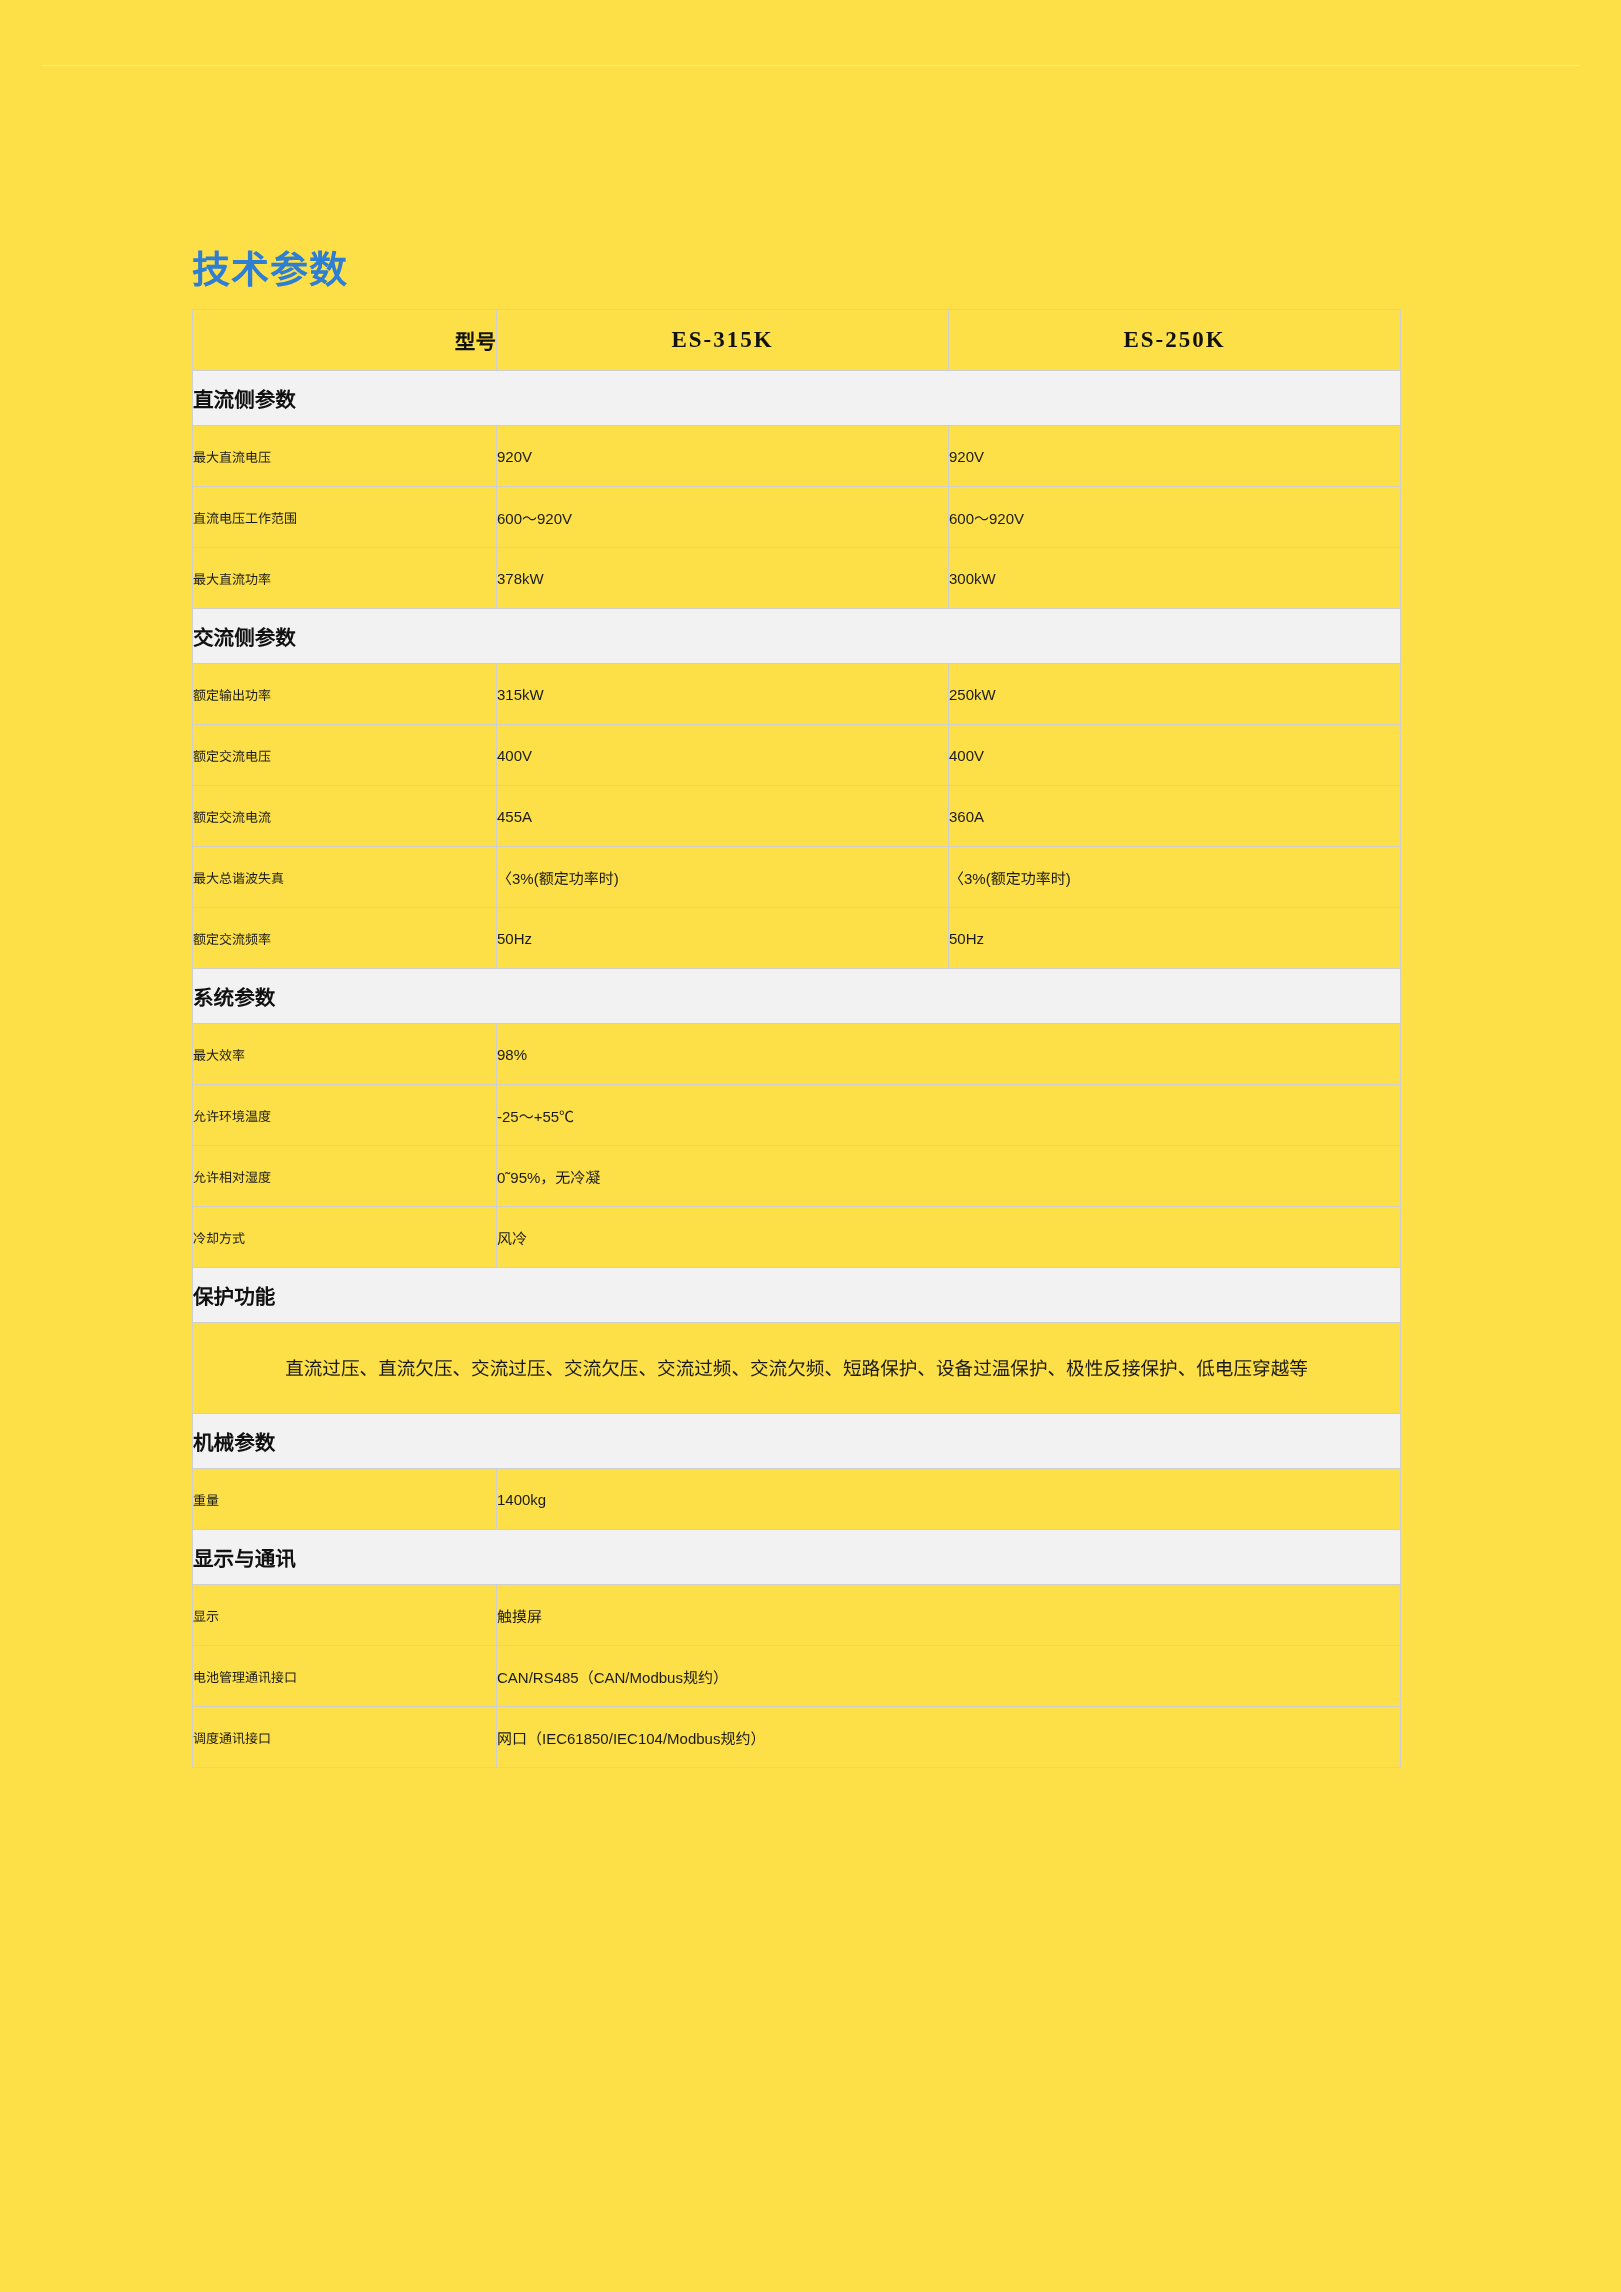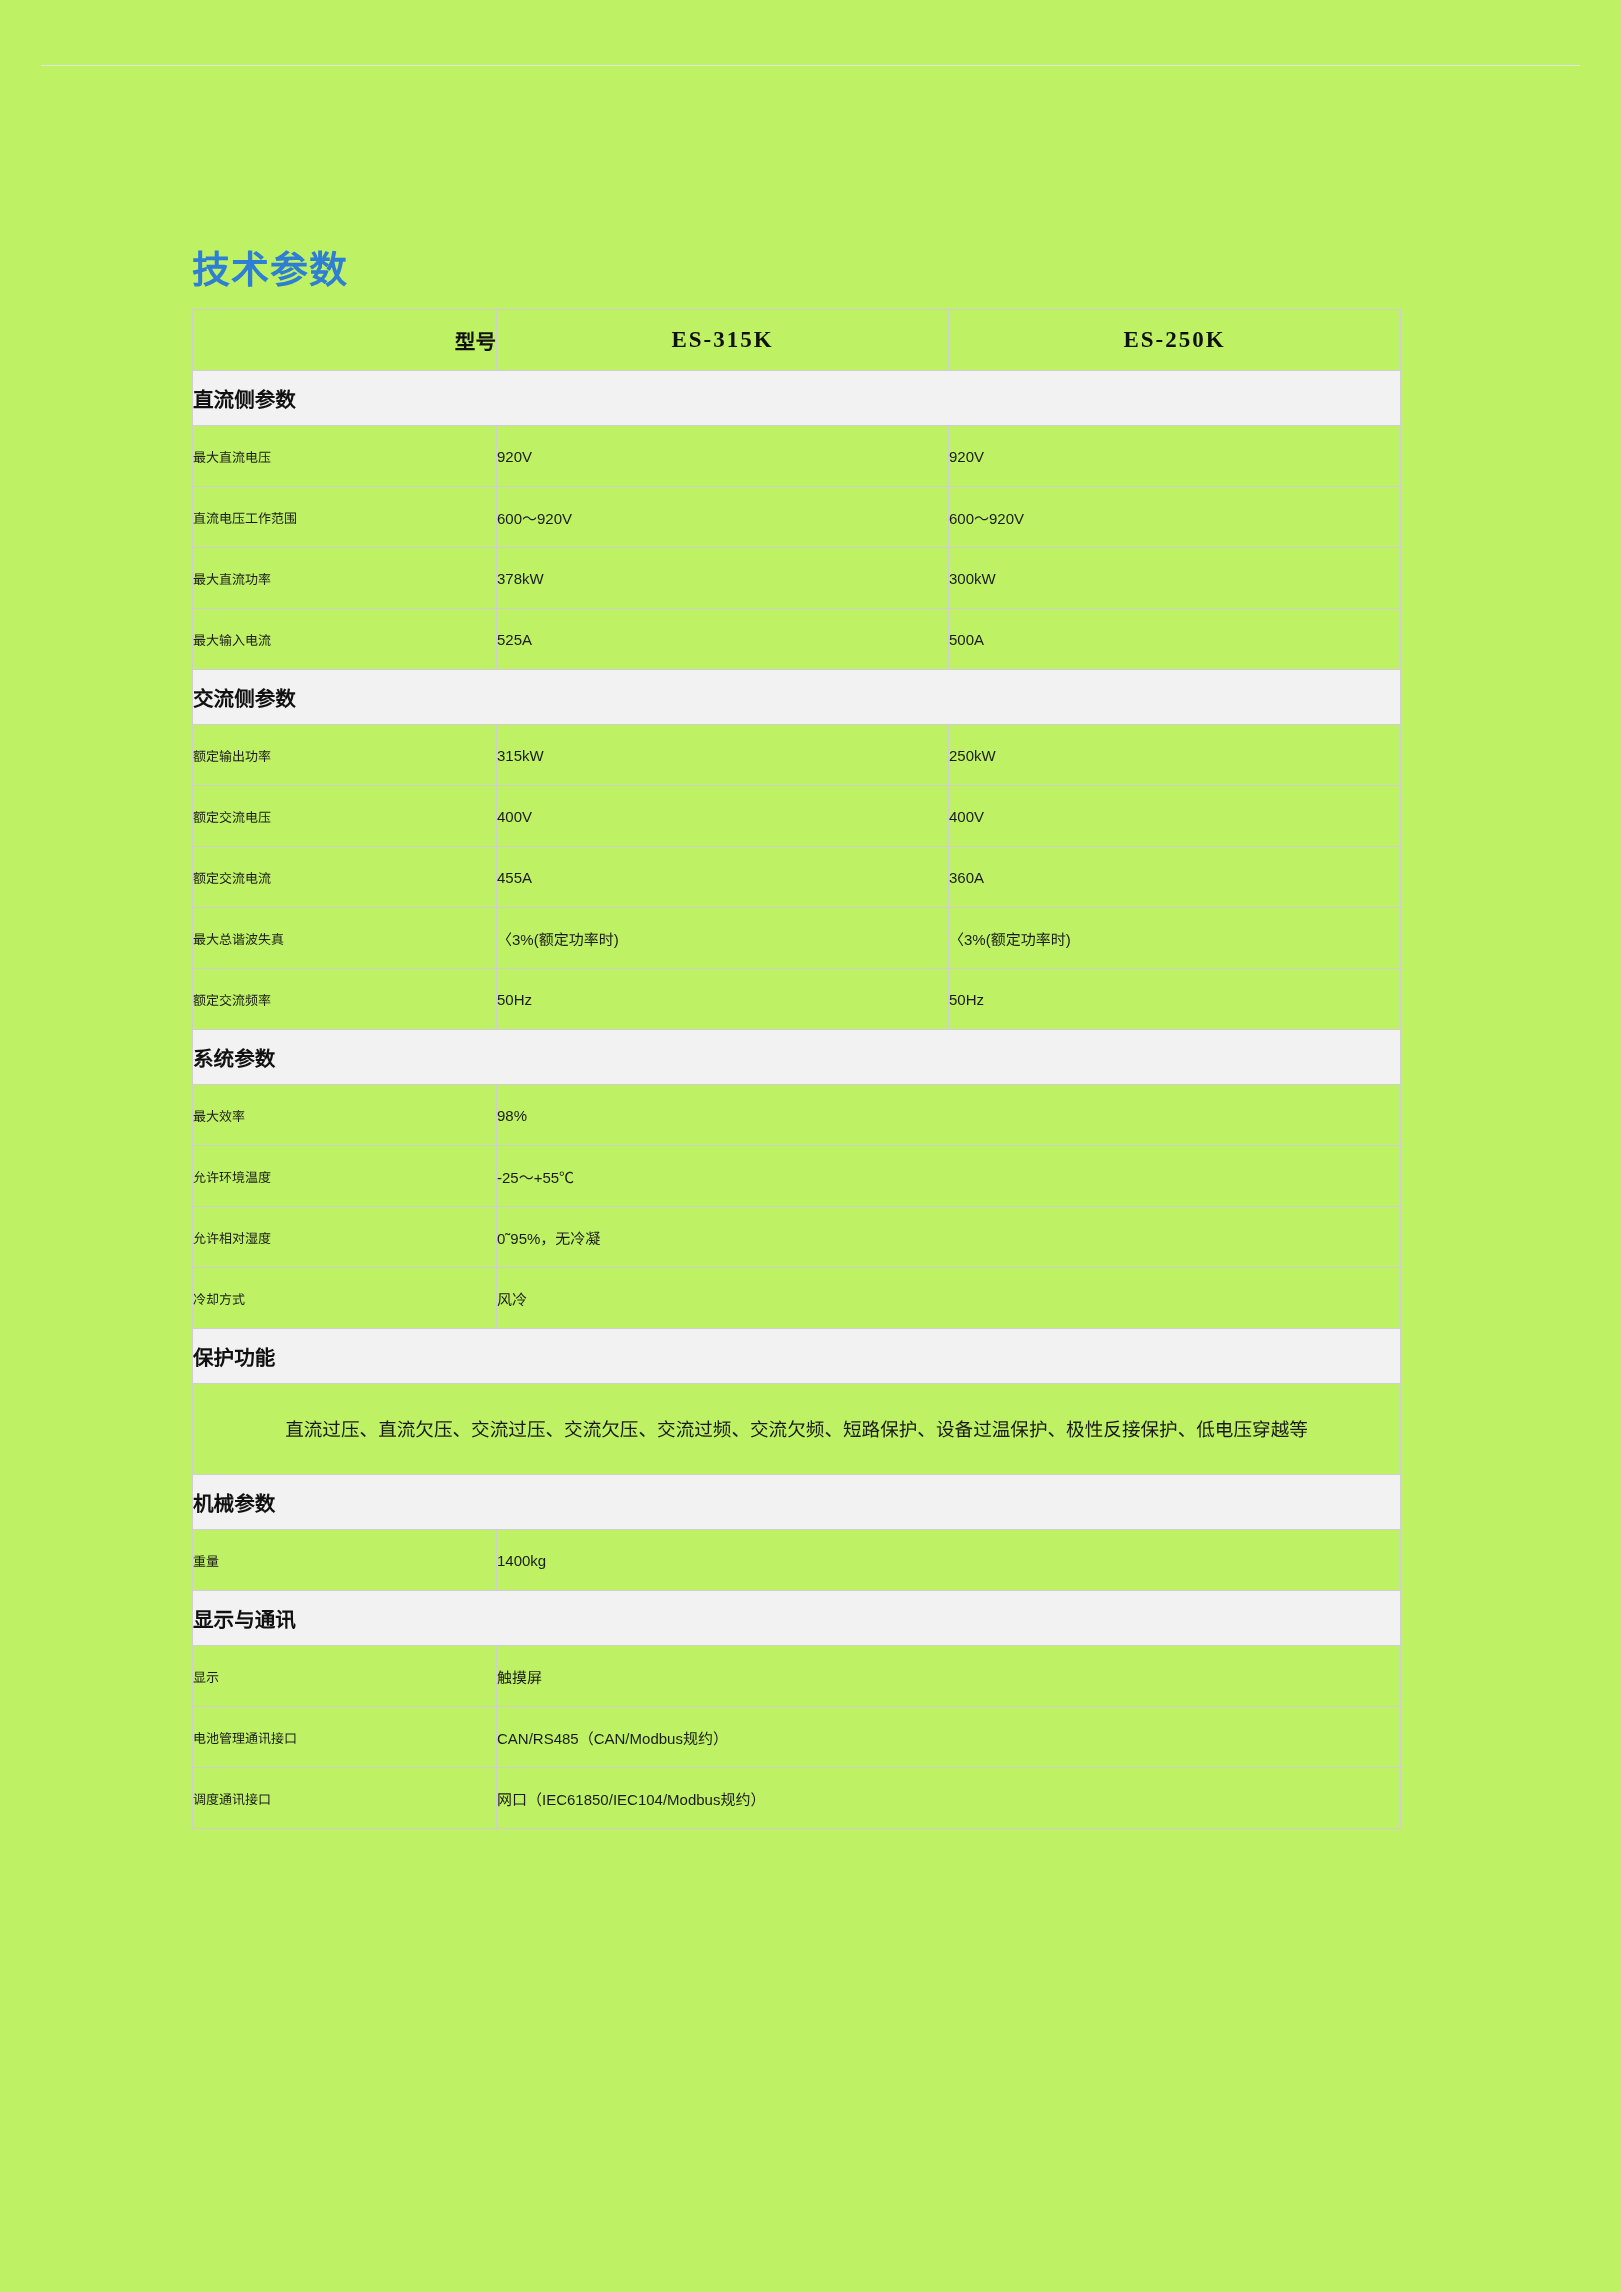--- a/index.html
+++ b/index.html
@@ -18,7 +18,7 @@
   .page {
     width: 1621px;
     height: 2293px;
-    background: #bef264;
+    background: #fde047;
     position: relative;
     box-sizing: border-box;
   }

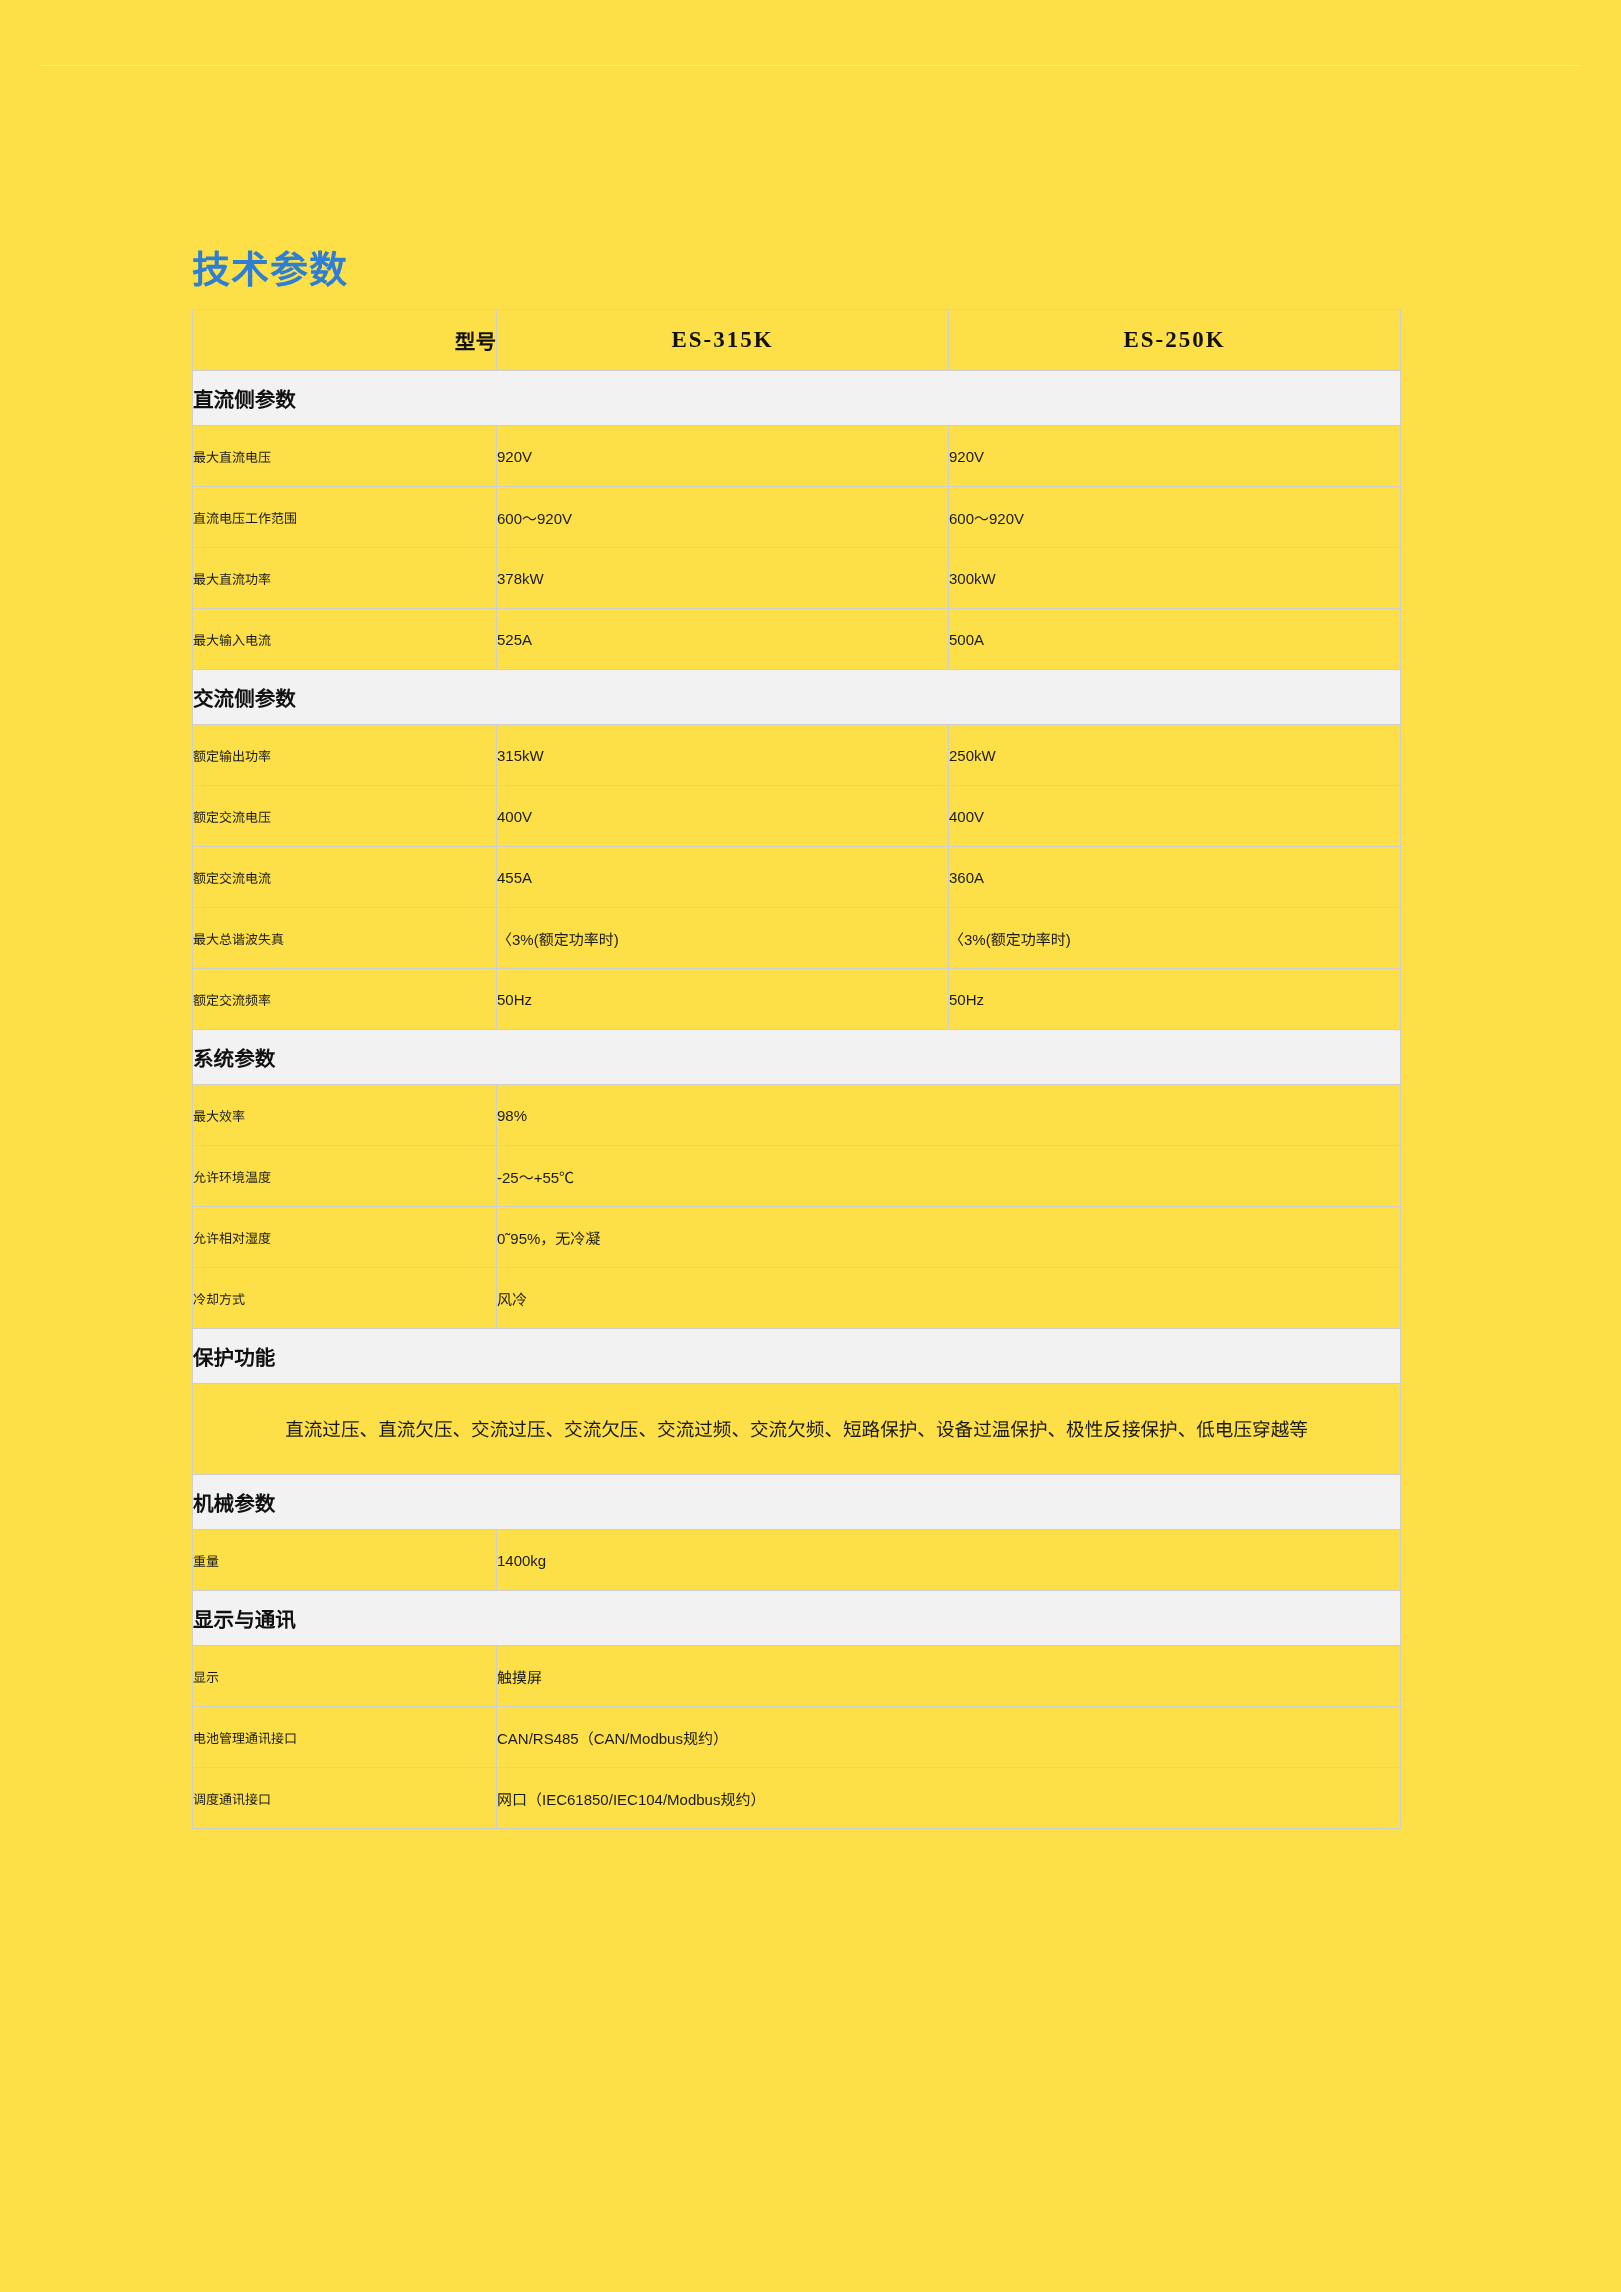--- a/index.html
+++ b/index.html
@@ -151,11 +151,6 @@
           <td class="cell-val">378kW</td>
           <td class="cell-val">300kW</td>
         </tr>
-        <tr>
-          <td class="cell-label">最大输入电流</td>
-          <td class="cell-val">525A</td>
-          <td class="cell-val">500A</td>
-        </tr>
 
         <tr class="group">
           <td class="cell-group" colspan="3">交流侧参数</td>

